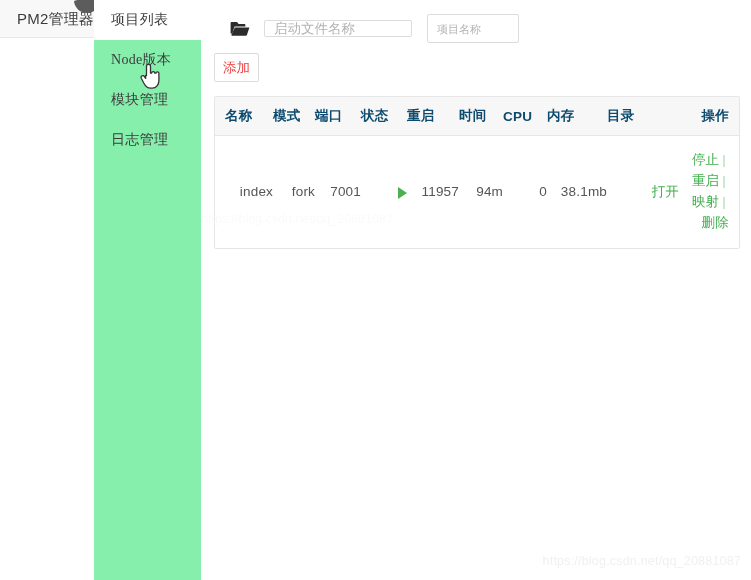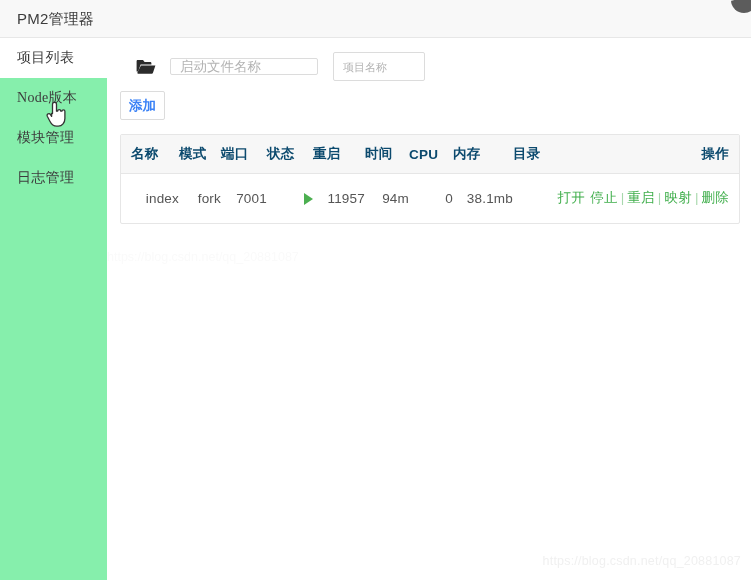--- a/index.html
+++ b/index.html
@@ -21,7 +21,7 @@
     width: 751px;
     height: 580px;
     display: flex;
-    flex-direction: column;
+    flex-direction: row;
     position: relative;
   }
 

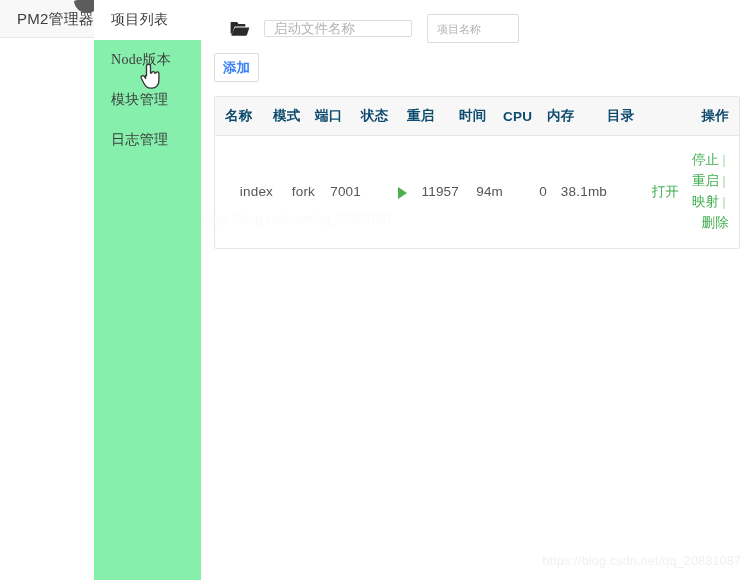--- a/index.html
+++ b/index.html
@@ -176,13 +176,12 @@
     border: 1px solid #dcdcdc;
     border-radius: 2px;
     background: #ffffff;
-    color: #3b82f6;
+    color: #ef4444;
     font-size: 13.5px;
     font-family: inherit;
     cursor: pointer;
     padding: 0;
     line-height: 27px;
-    font-weight: bold;
   }
 
   

